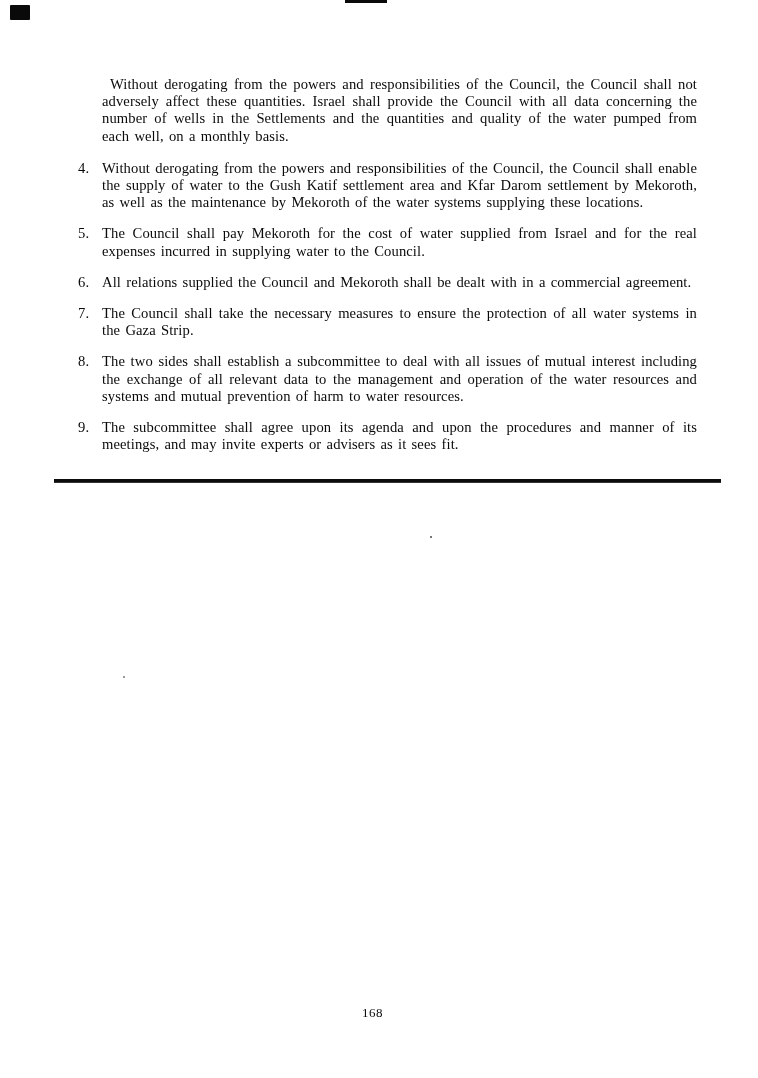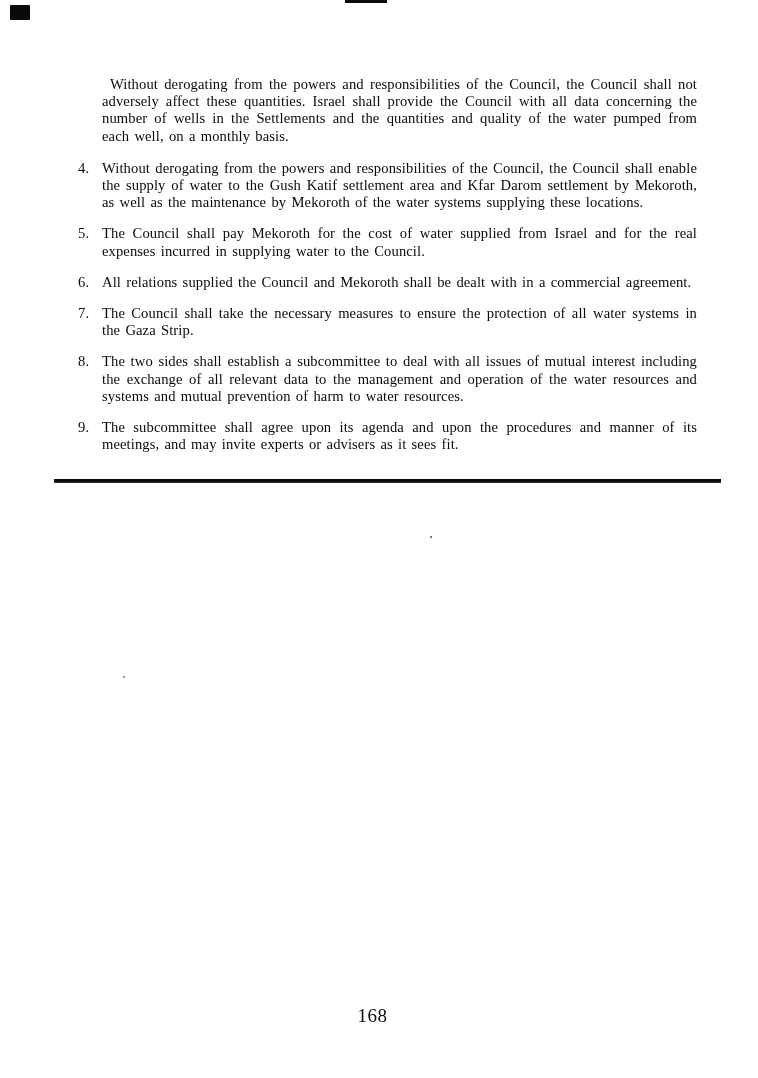--- a/index.html
+++ b/index.html
@@ -96,7 +96,7 @@
     right: 13px;
     top: 1005px;
     text-align: center;
-    font-size: 19px;
+    font-size: 13px;
     letter-spacing: 0.5px;
   }
 </style>

